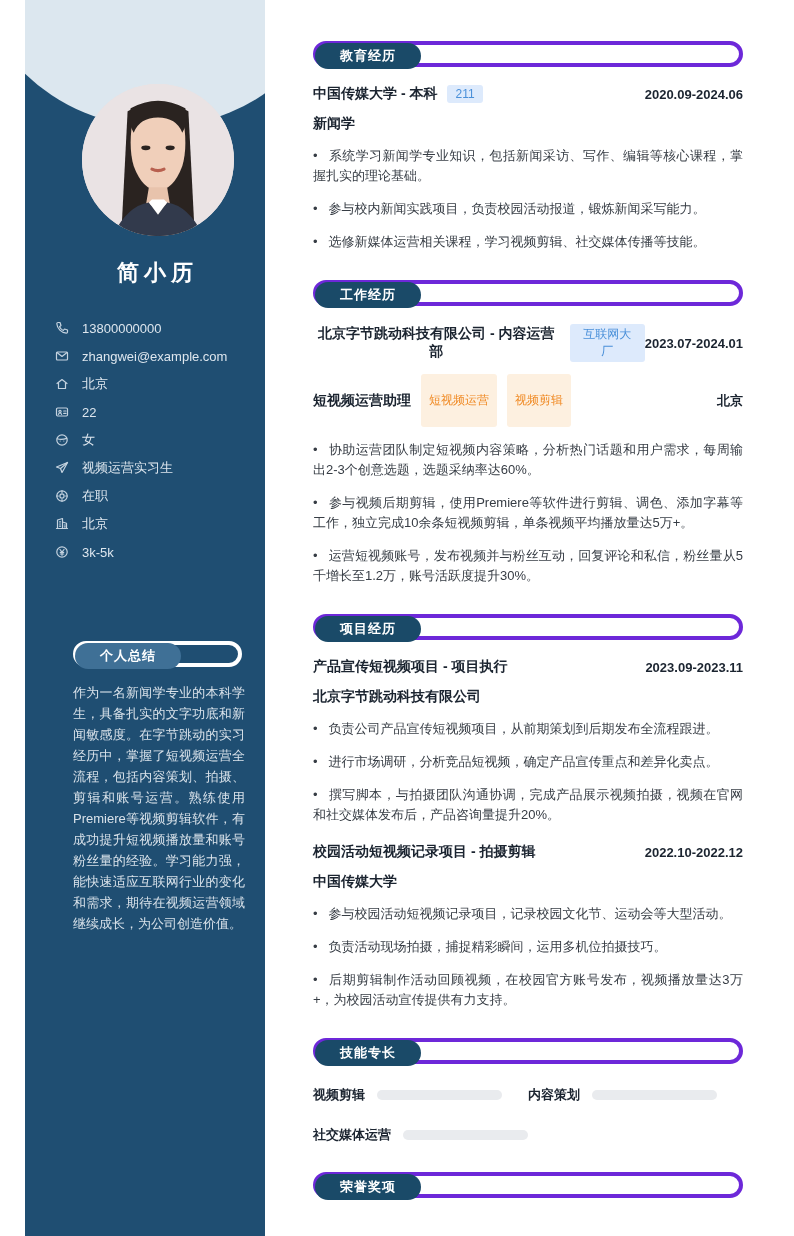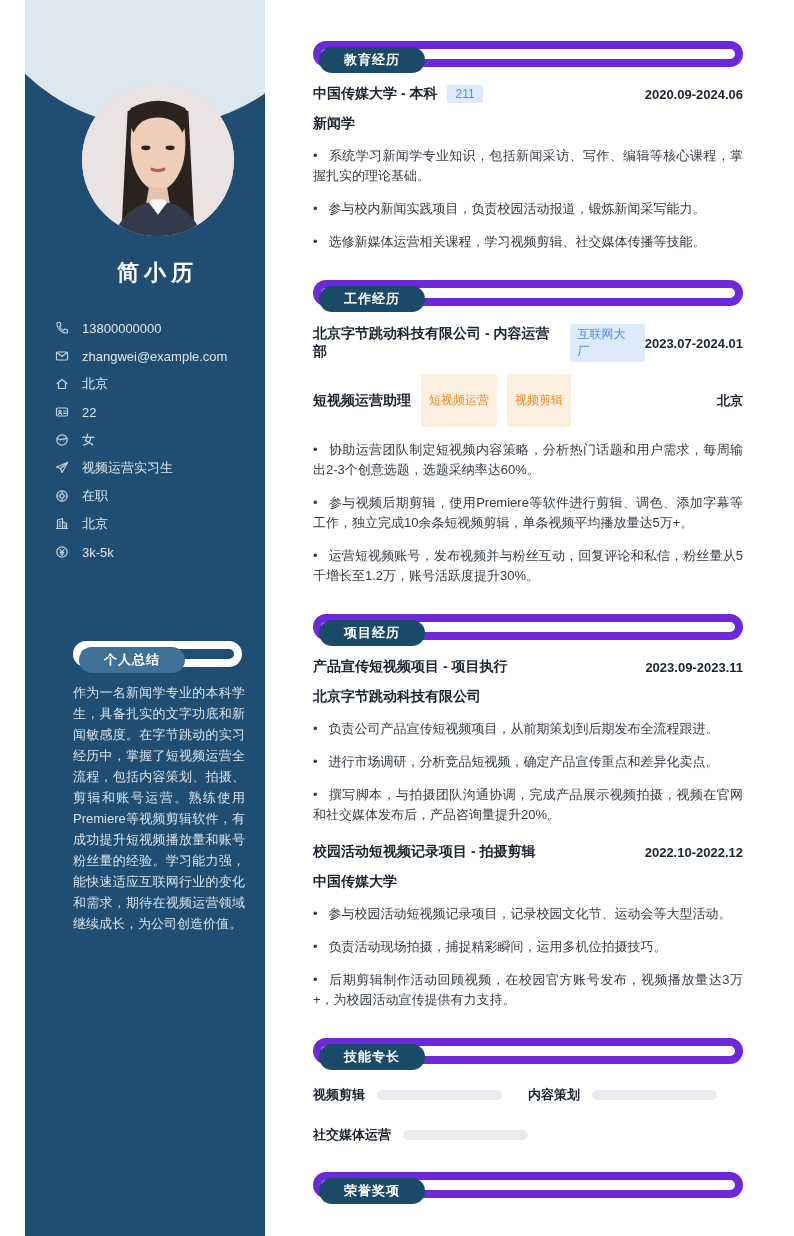--- a/index.html
+++ b/index.html
@@ -16,7 +16,7 @@
   .contact-row .cicon{width:14px;height:14px;margin-right:13px;flex:0 0 14px;opacity:.9;}
   .cicon svg{display:block;width:14px;height:14px;stroke:#d7e2ec;fill:none;stroke-width:1.2;stroke-linecap:round;stroke-linejoin:round;}
   
-  .sec-head{position:relative;height:26px;border:8px solid #6d28d9;border-radius:14px;background:#fff;box-sizing:border-box;}
+  .sec-head{position:relative;height:26px;border:4px solid #6d28d9;border-radius:14px;background:#fff;box-sizing:border-box;}
   .sec-head .pill{position:absolute;left:-2px;top:-2px;height:26px;min-width:106px;padding:0 16px;background:#1a4a68;
       border-radius:14px;color:#fff;font-size:13px;font-weight:bold;display:flex;align-items:center;justify-content:center;box-sizing:border-box;letter-spacing:1px;}
   .sidebar .sec-head{border-color:#ffffff;background:transparent;margin:75px 48px 0 48px;}

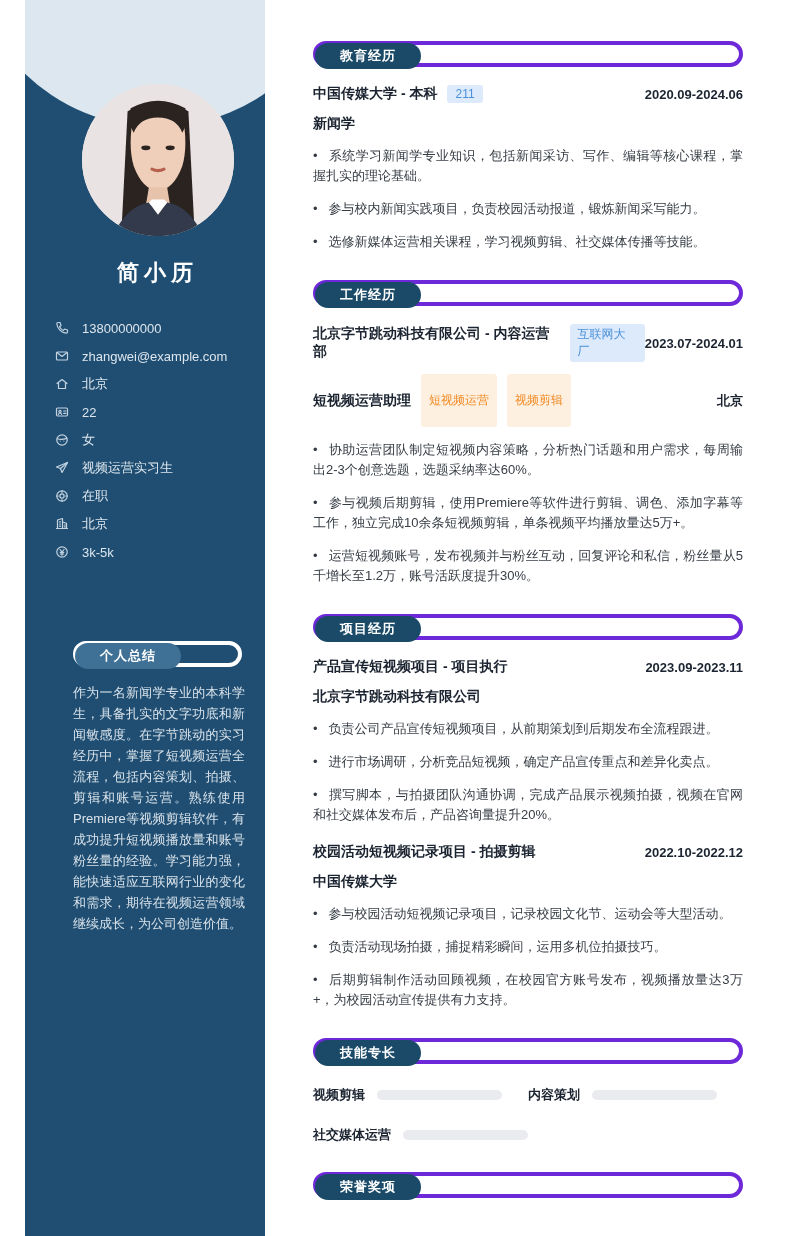--- a/index.html
+++ b/index.html
@@ -26,7 +26,7 @@
   .main{position:absolute;left:265px;top:0;width:529px;height:1236px;box-sizing:border-box;padding:41px 51px 0 48px;background:#fff;}
   .section{margin-top:28px;}
   .section:first-child{margin-top:0;}
-  .entry-row{display:flex;align-items:center;justify-content:space-between;margin-top:18px;}
+  .entry-row{display:flex;align-items:center;justify-content:space-between;margin-top:18px;text-align:center;}
   .entry-row + .entry-row{margin-top:12px;}
   .entry-left{display:flex;align-items:center;gap:10px;}
   .entry-title{font-size:14px;font-weight:bold;color:#1b2430;}

